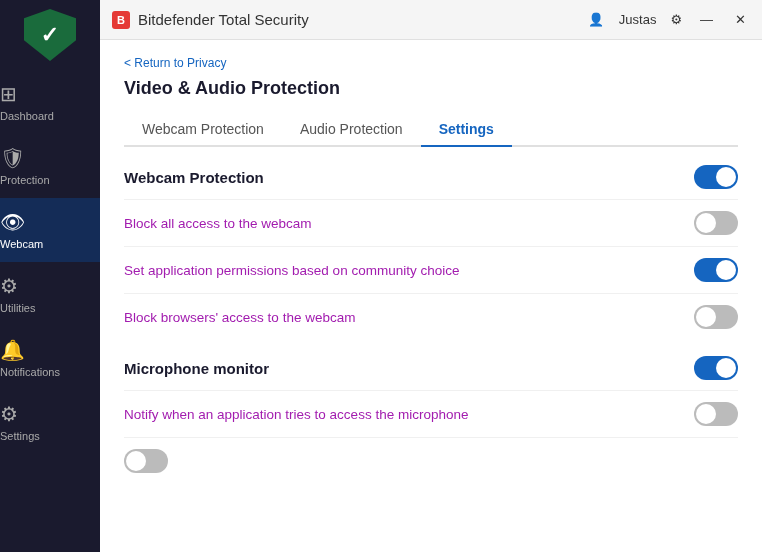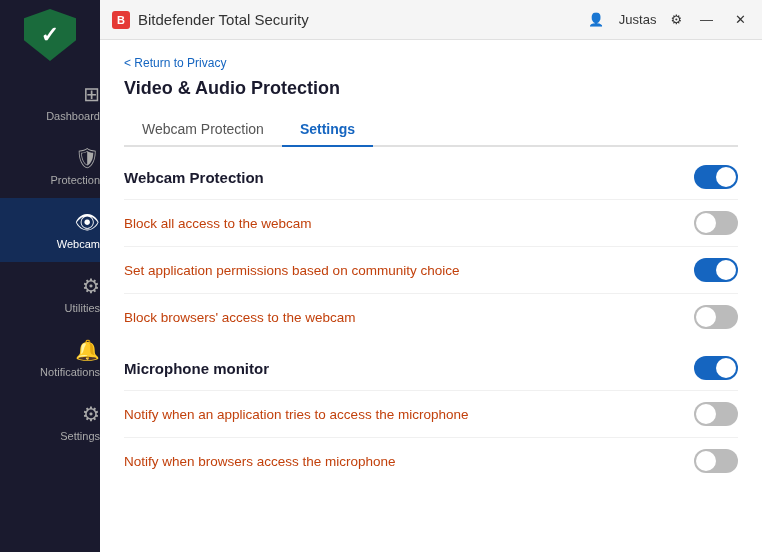--- a/index.html
+++ b/index.html
@@ -43,7 +43,7 @@
       width: 100%;
       display: flex;
       flex-direction: column;
-      align-items: flex-end;
+      align-items: flex-start;
       padding: 12px 0;
       cursor: pointer;
       color: #aaa;

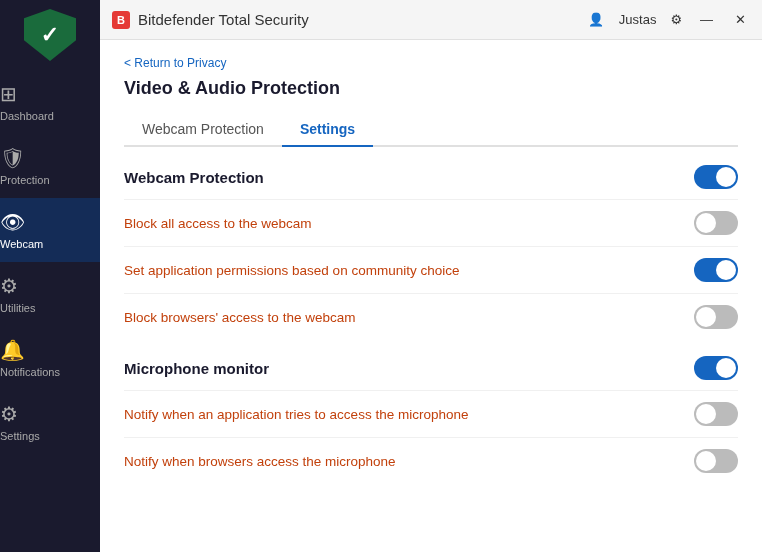--- a/index.html
+++ b/index.html
@@ -200,6 +200,7 @@
 
     <div class="tabs">
       <div class="tab">Webcam Protection</div>
+      <div class="tab">Audio Protection</div>
       <div class="tab active">Settings</div>
     </div>
 

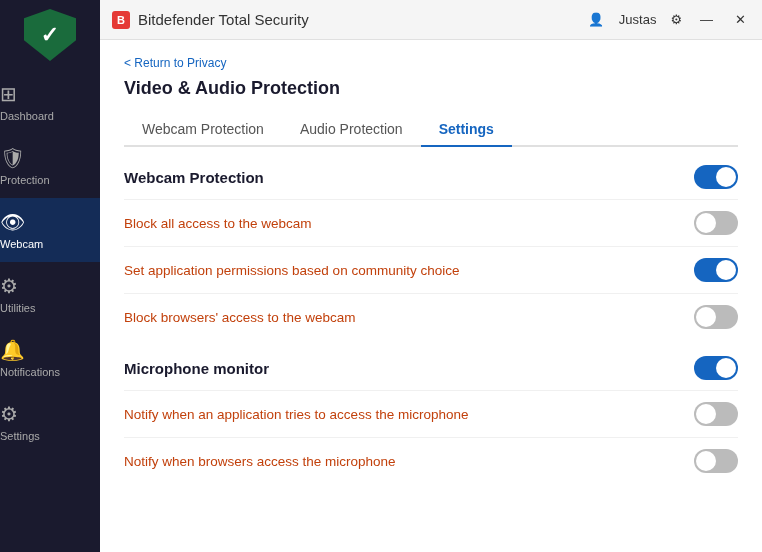--- a/index.html
+++ b/index.html
@@ -111,7 +111,7 @@
       padding: 11px 0;
       border-top: 1px solid #f0f0f0;
       font-size: 13.5px;
-      color: #c2410c;
+      color: #a21caf;
     }
 
     

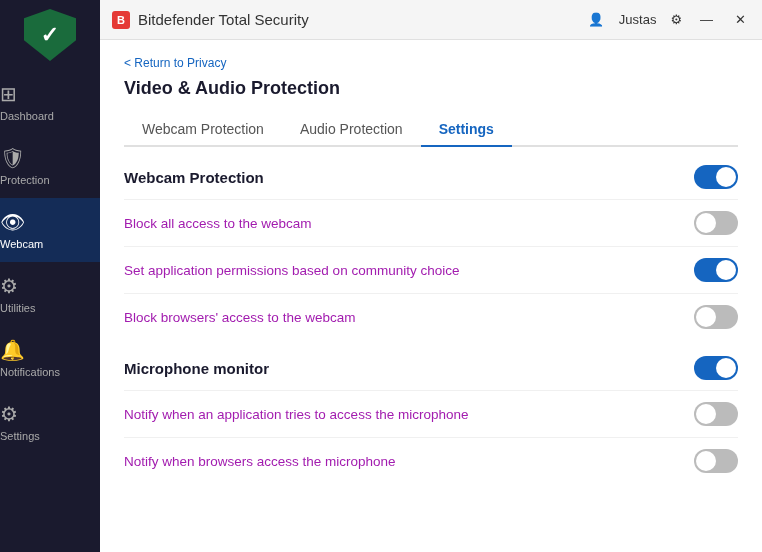--- a/index.html
+++ b/index.html
@@ -247,7 +247,6 @@
         </div>
       </div>
       <div class="setting-row">
-        <span>Notify when browsers access the microphone</span>
         <div class="toggle off">
           <div class="toggle-knob"></div>
         </div>

